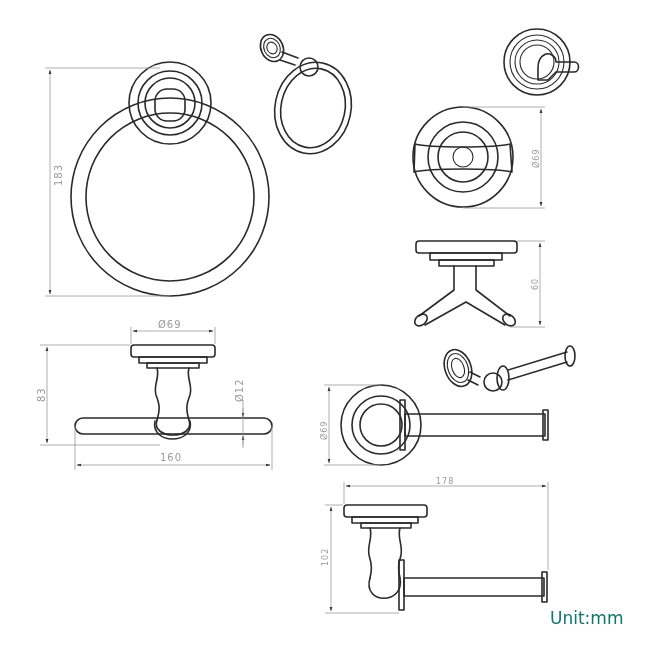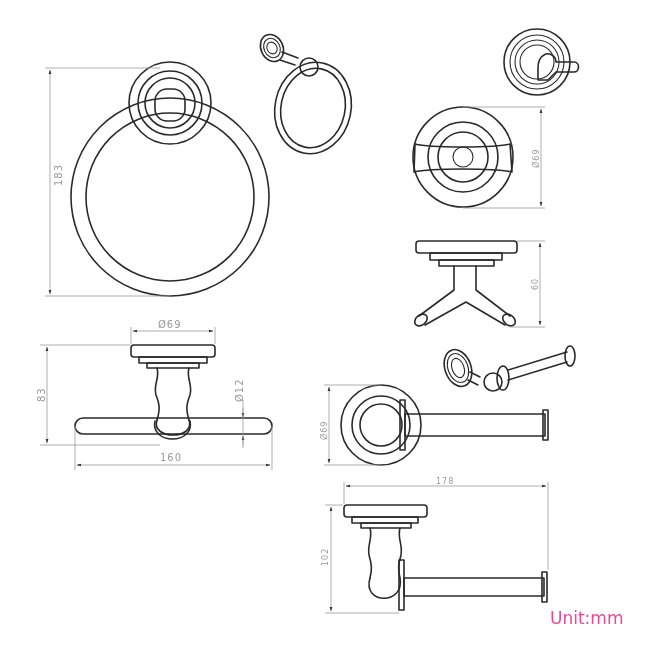--- a/index.html
+++ b/index.html
@@ -9,7 +9,7 @@
     .thin { fill: none; stroke: #2a2a2a; stroke-width: 1.1; }
     .dim { fill: none; stroke: #9a9a9a; stroke-width: 0.8; }
     .dimtxt { fill: #9a9a9a; font-family: "DejaVu Sans", sans-serif; font-size: 10px; letter-spacing: 1px; }
-    .unit { position: absolute; left: 550px; top: 608px; font-family: "DejaVu Sans", sans-serif; font-size: 17px; color: #ec4899; }
+    .unit { position: absolute; left: 550px; top: 608px; font-family: "DejaVu Sans", sans-serif; font-size: 17px; color: #0f766e; }
   </style>
 </head>
 <body>

